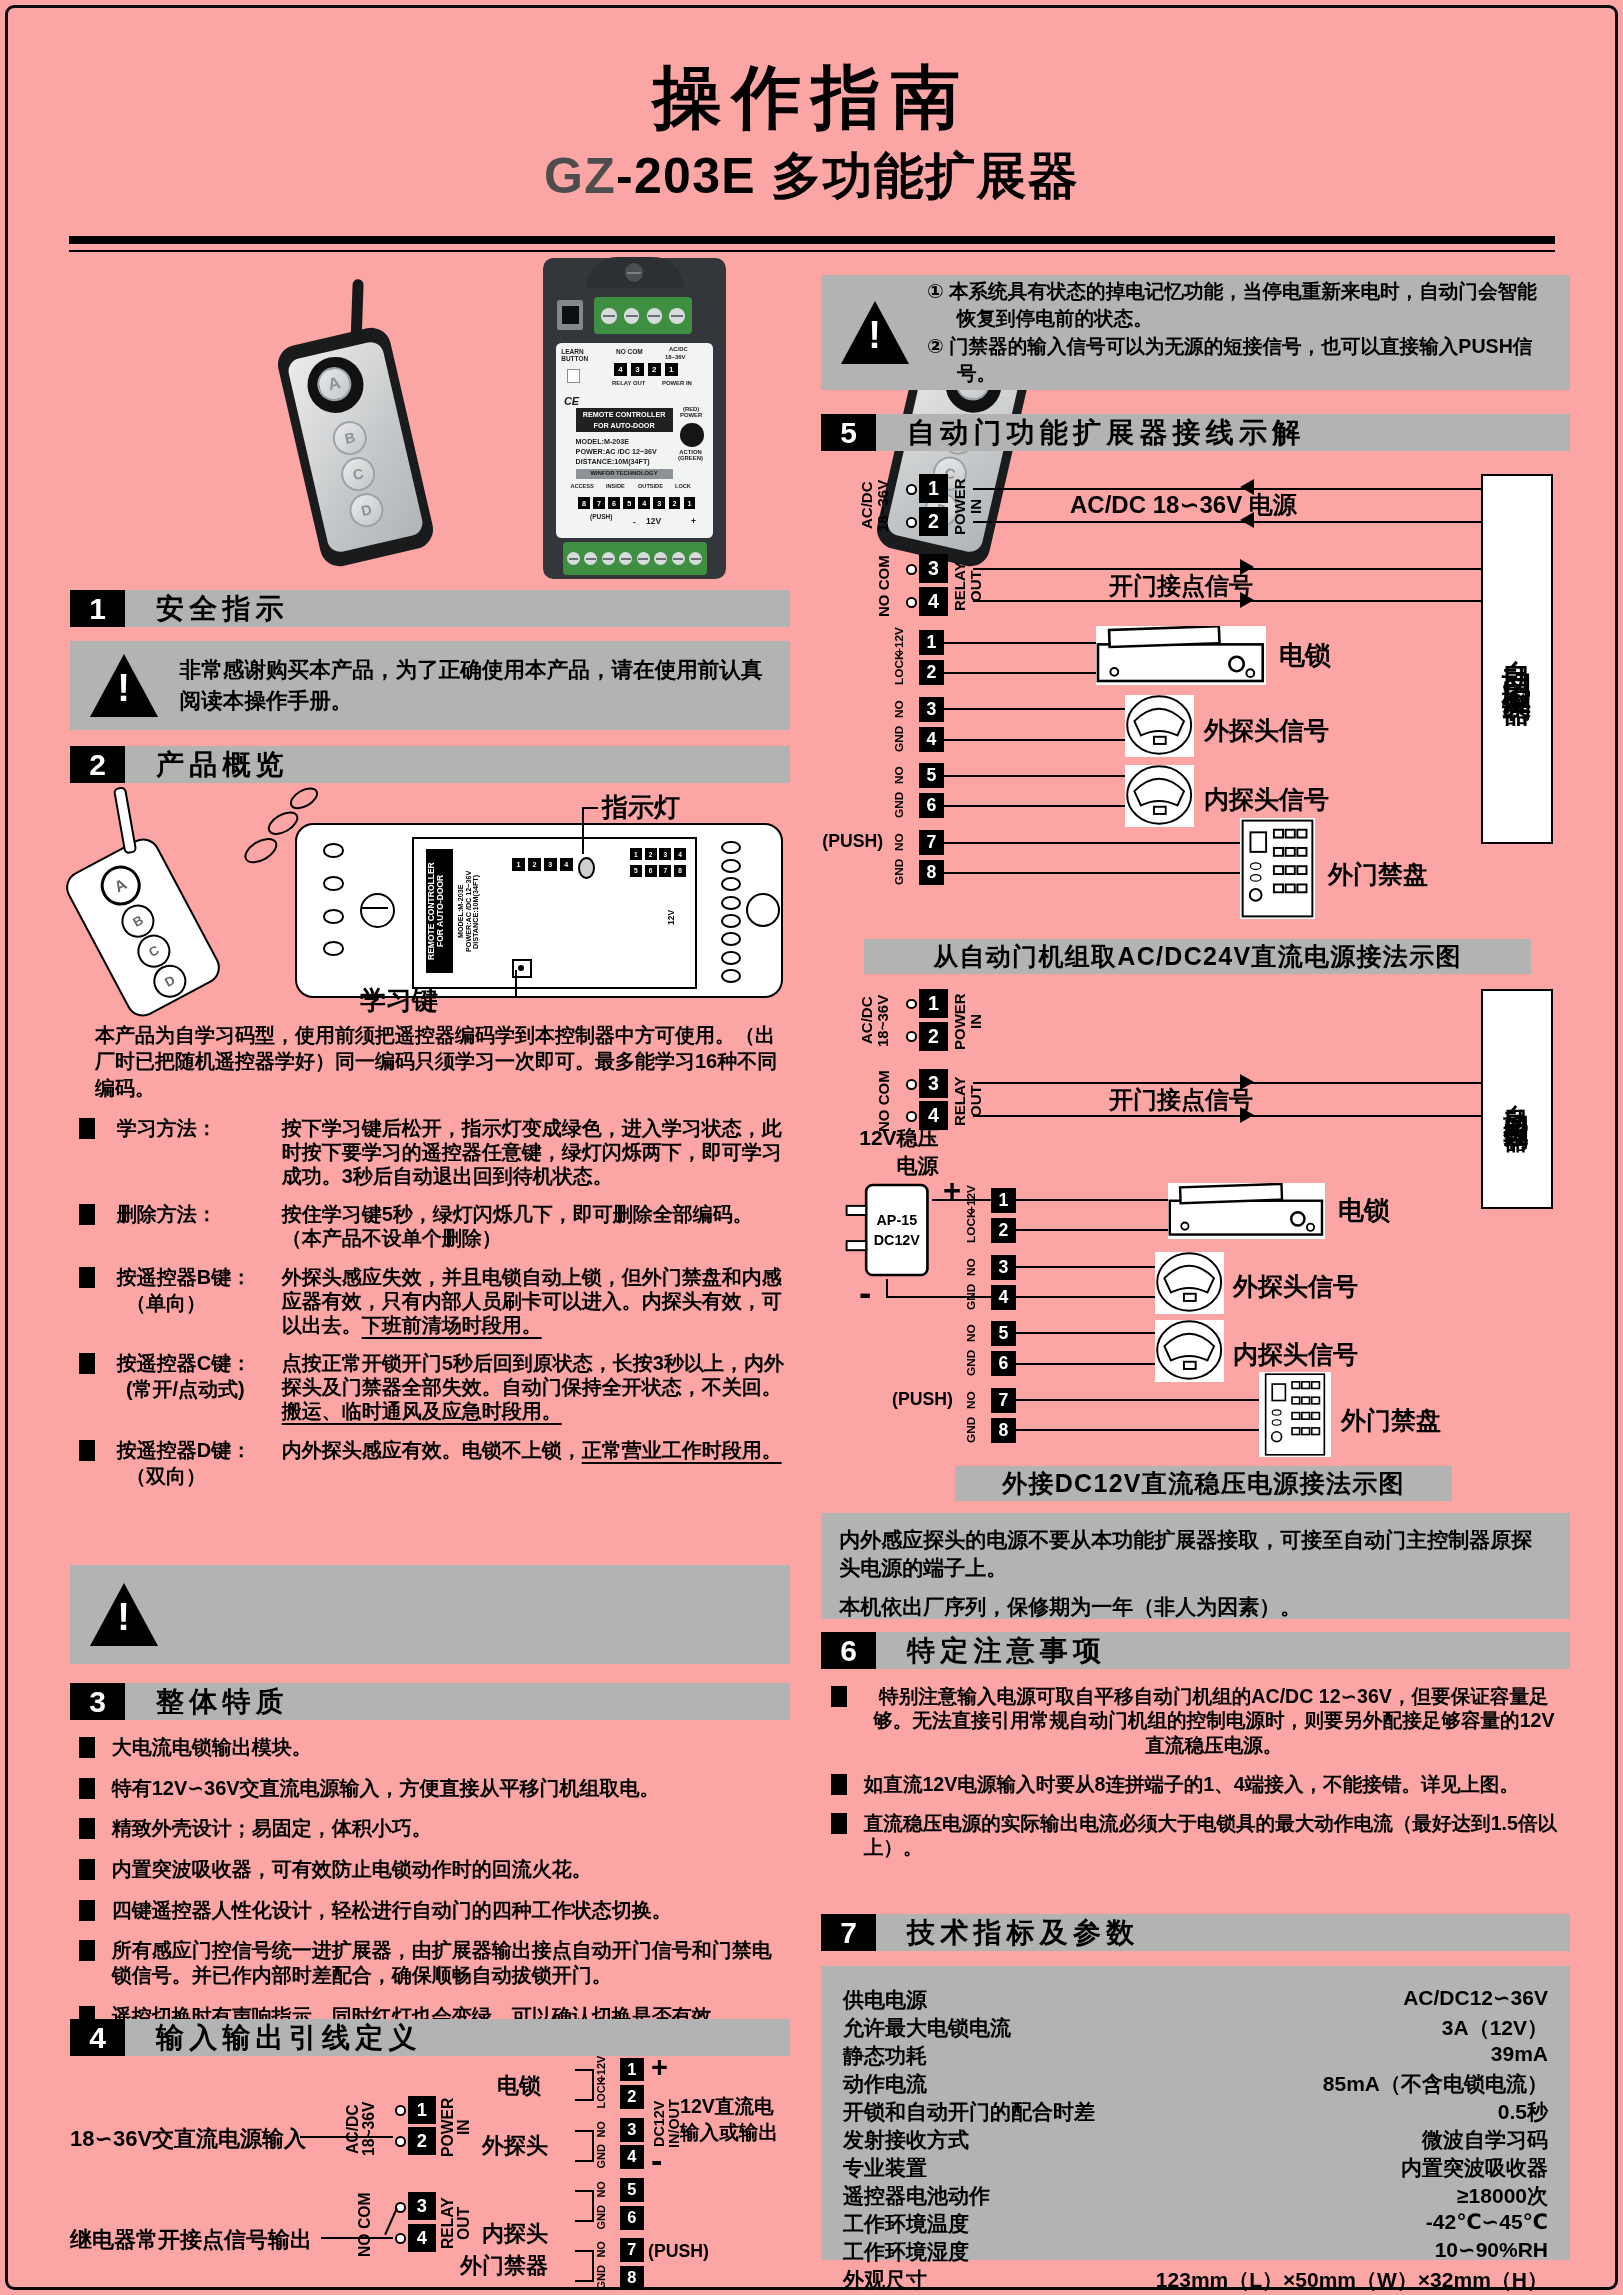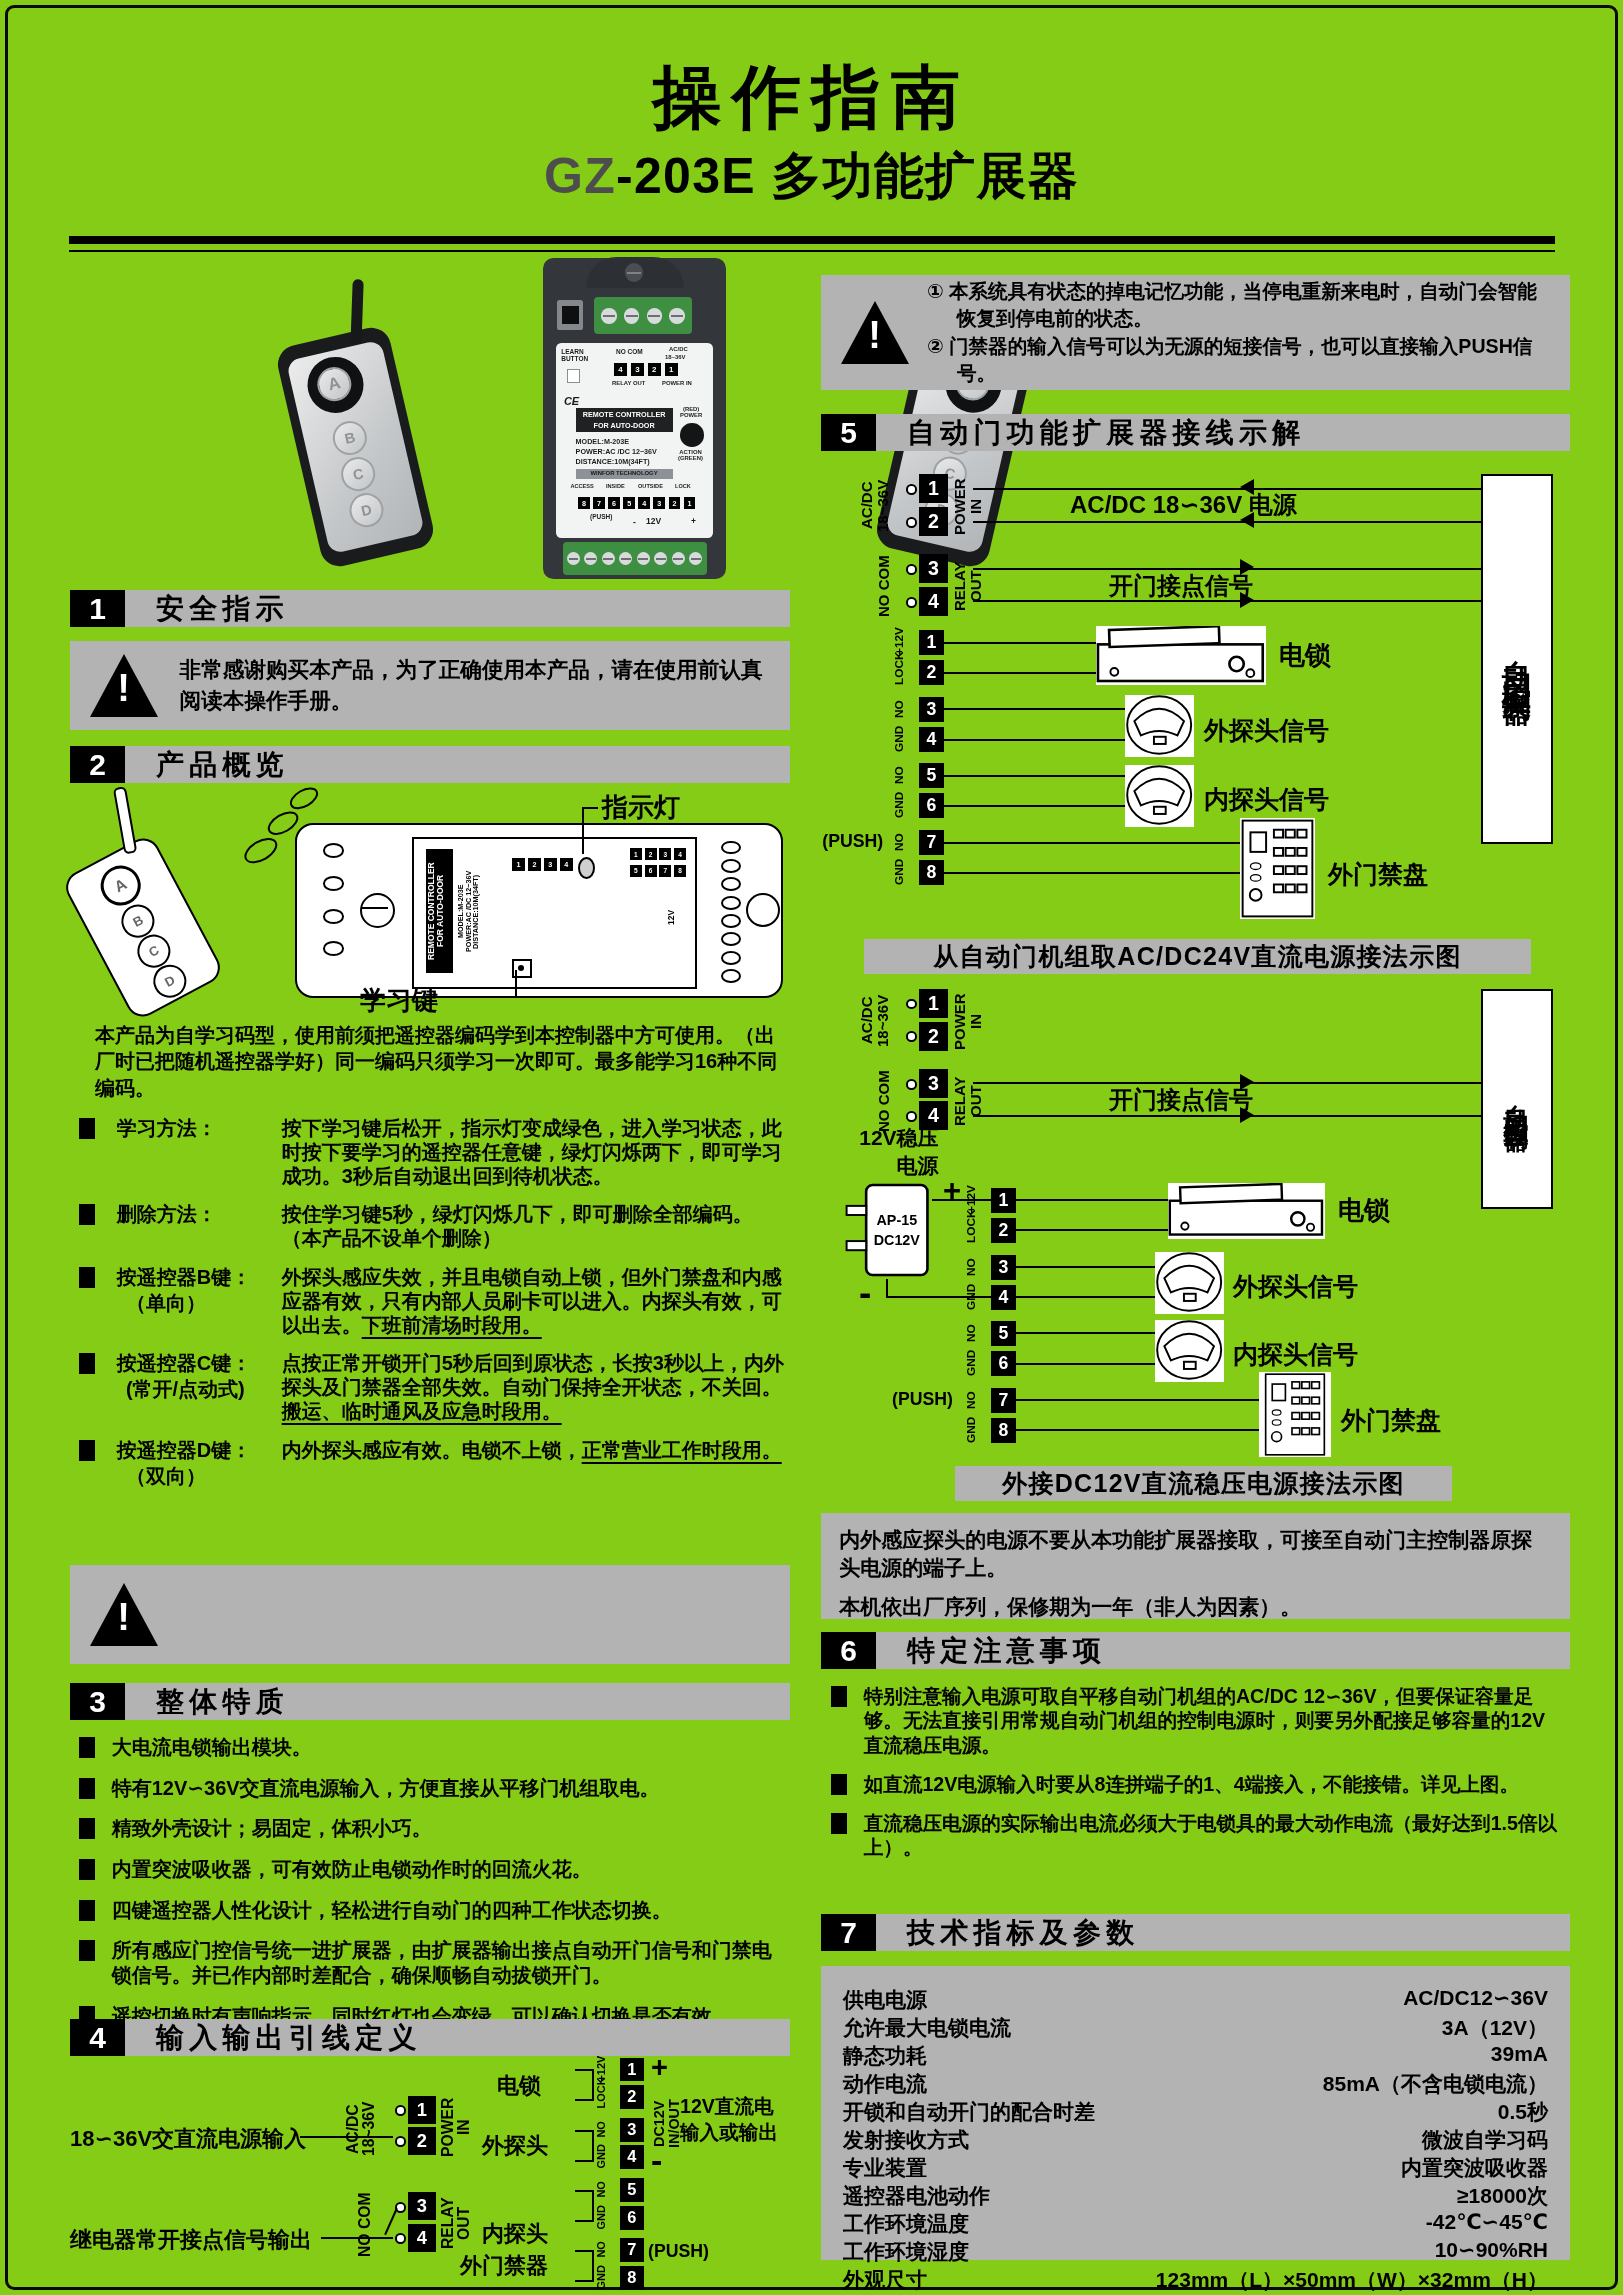--- a/index.html
+++ b/index.html
@@ -4,7 +4,7 @@
 <style>
   html,body{margin:0;padding:0;background:#fff;color:#000;
     font-family:"Liberation Sans","DejaVu Sans",sans-serif;}
-  .page{position:relative;width:1623px;height:2295px;background:#84cc16;overflow:hidden;}
+  .page{position:relative;width:1623px;height:2295px;background:#fca5a5;overflow:hidden;}
   .frame{position:absolute;inset:5.2px;border:3.3px solid #0a0a0a;border-radius:9.2px;}
   .abs{position:absolute;}
   .h1{position:absolute;top:52px;left:0;width:100%;text-align:center;

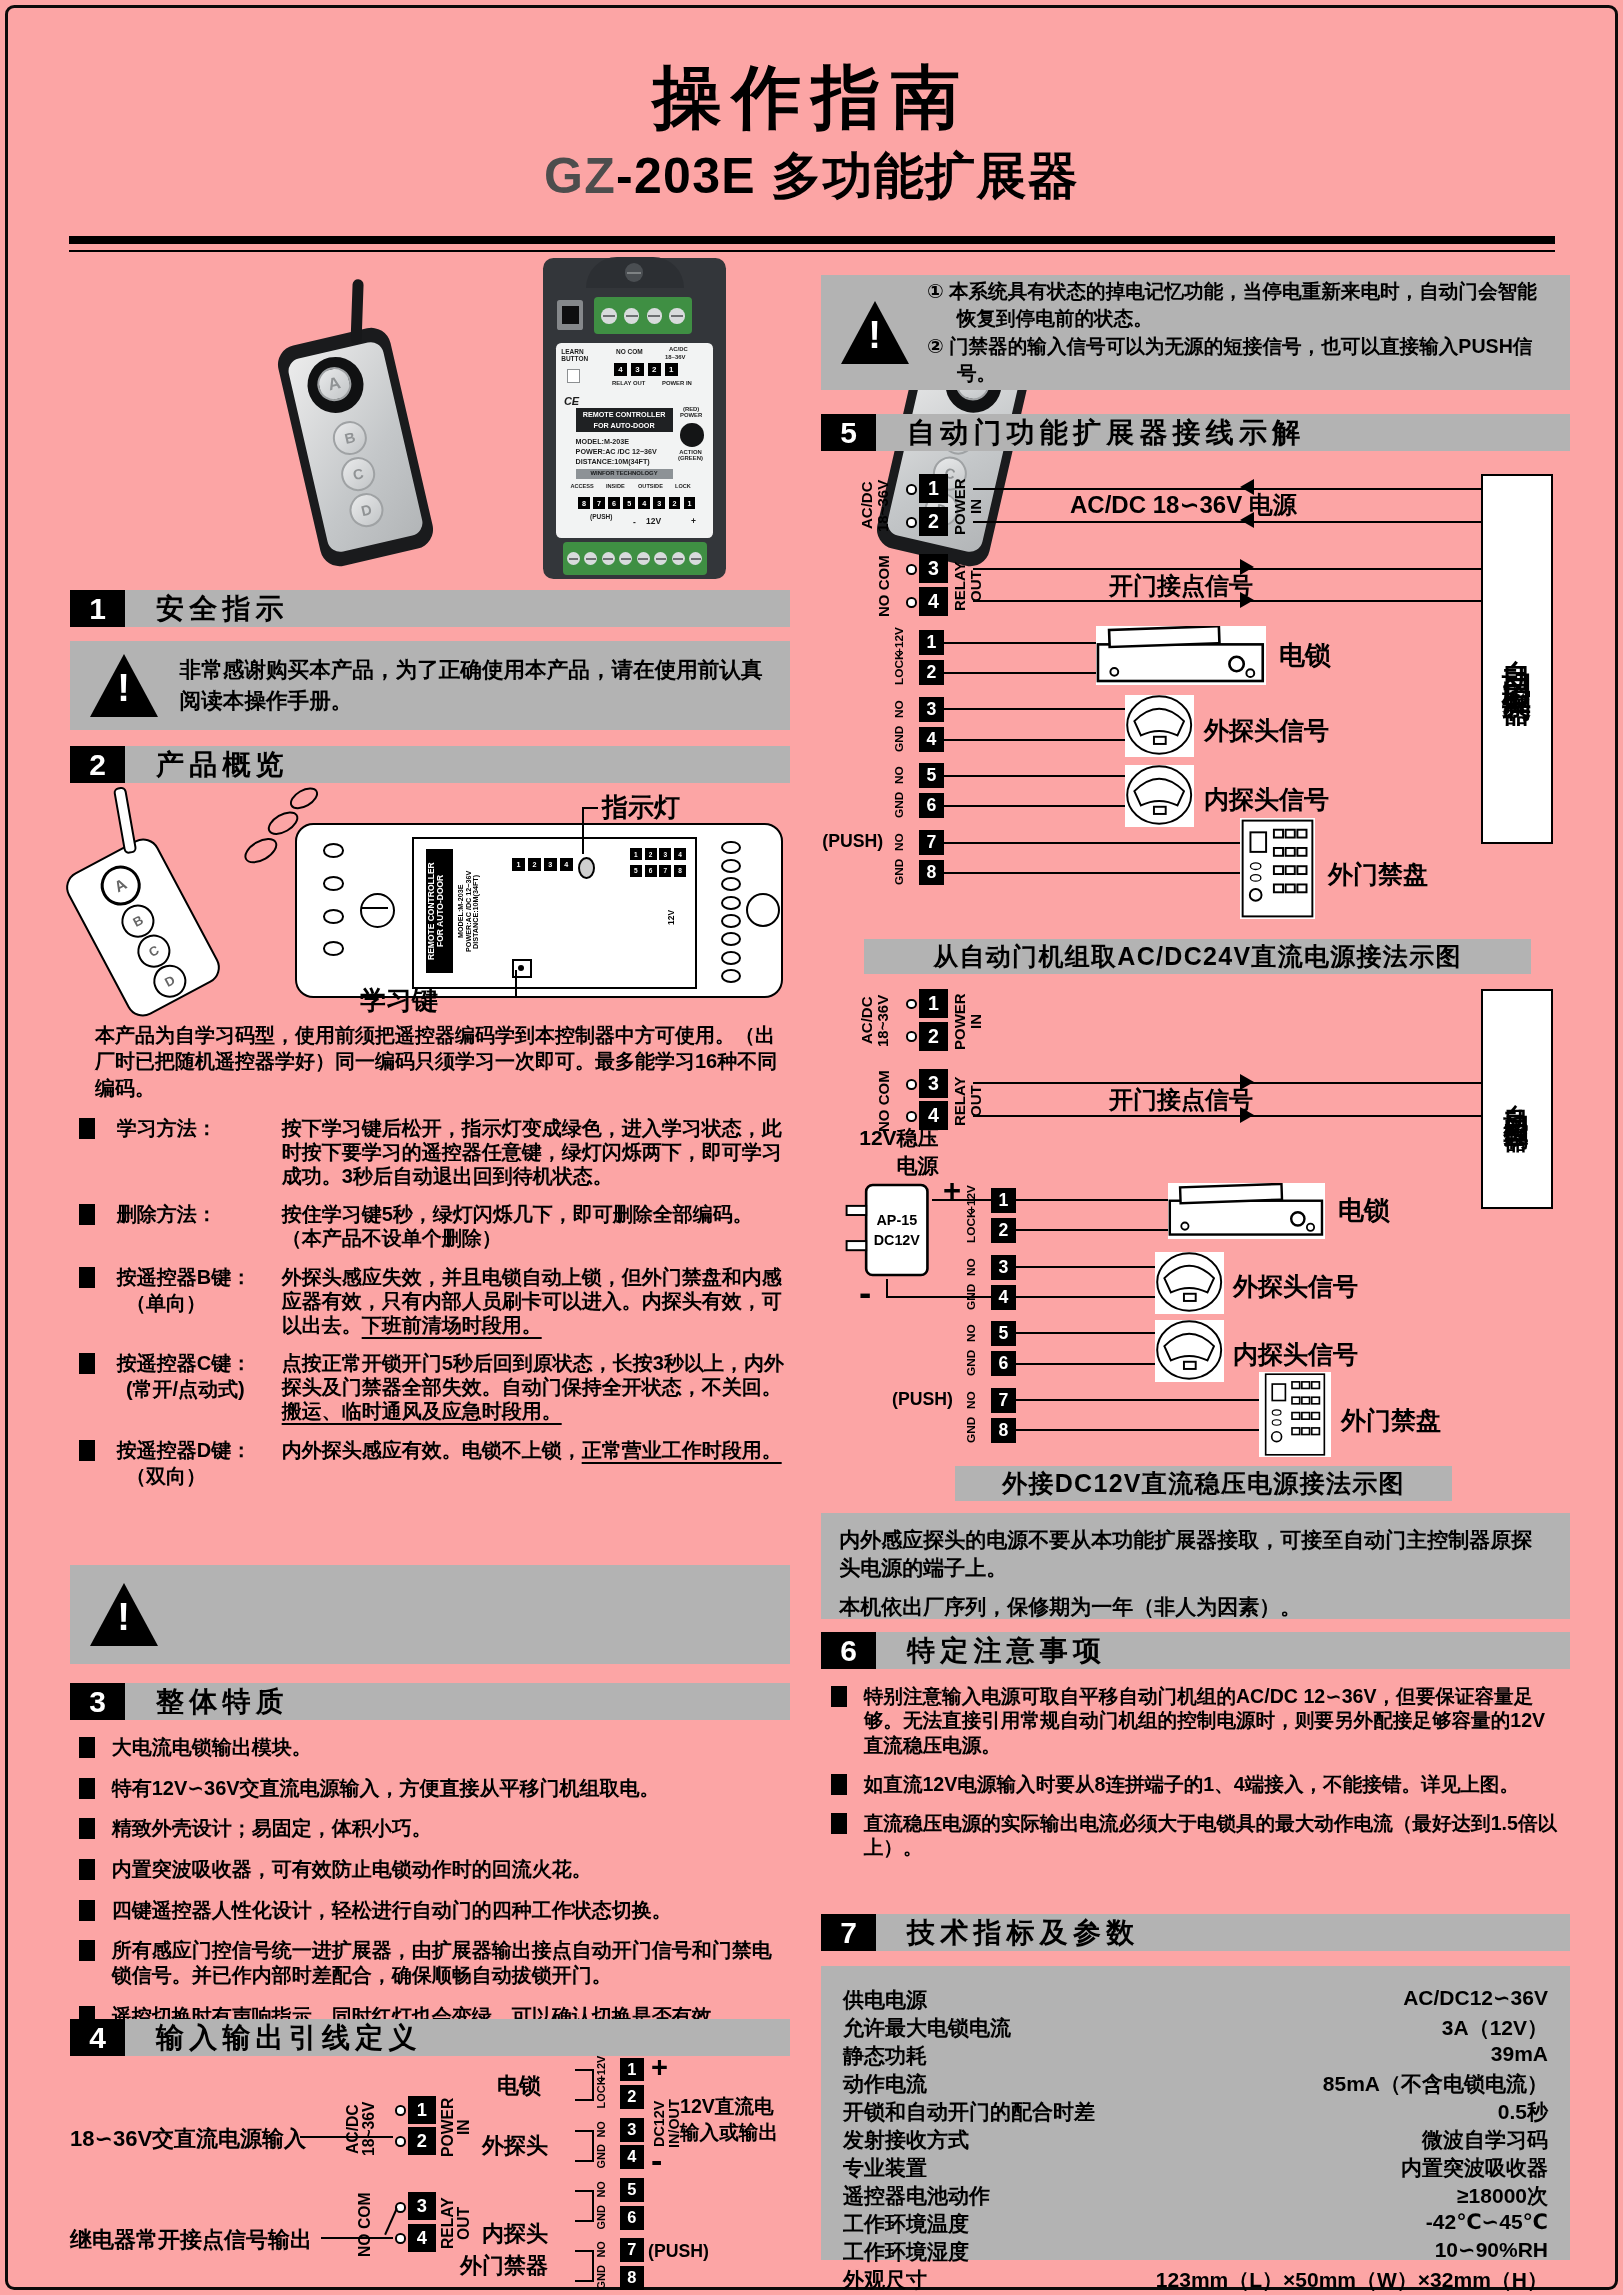--- a/index.html
+++ b/index.html
@@ -765,7 +765,7 @@
   </div>
   <div class="abs" style="left:831px;top:1684px;width:733px;">
 
-      <div class="feat" style="font-size:19.6px;margin-bottom:14.4px;">
+      <div class="feat" style="font-size:19.6px;margin-bottom:14.4px;text-align:center;">
         <span class="bsq"></span>
         <span>特别注意输入电源可取自平移自动门机组的AC/DC 12∽36V，但要保证容量足够。无法直接引用常规自动门机组的控制电源时，则要另外配接足够容量的12V直流稳压电源。</span>
       </div>

